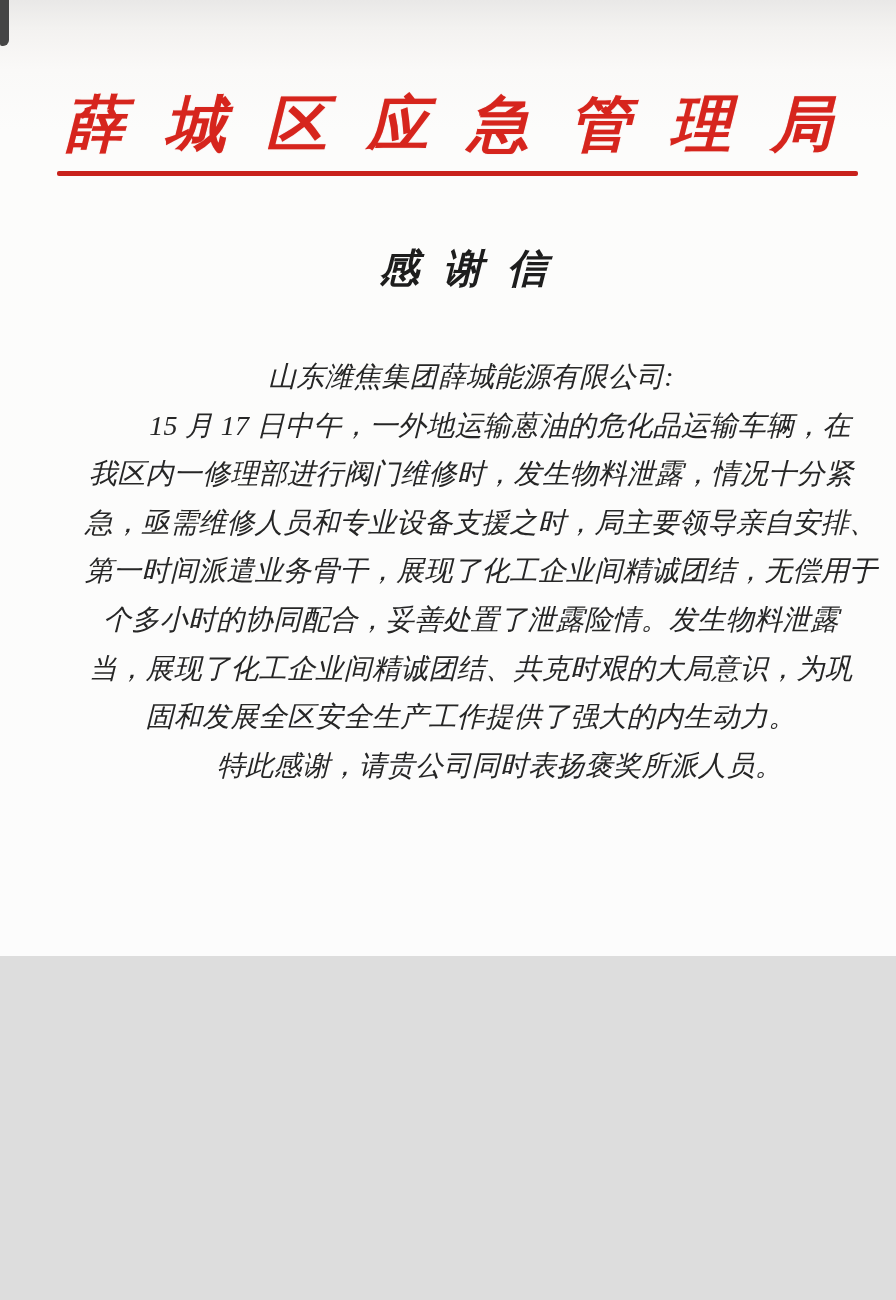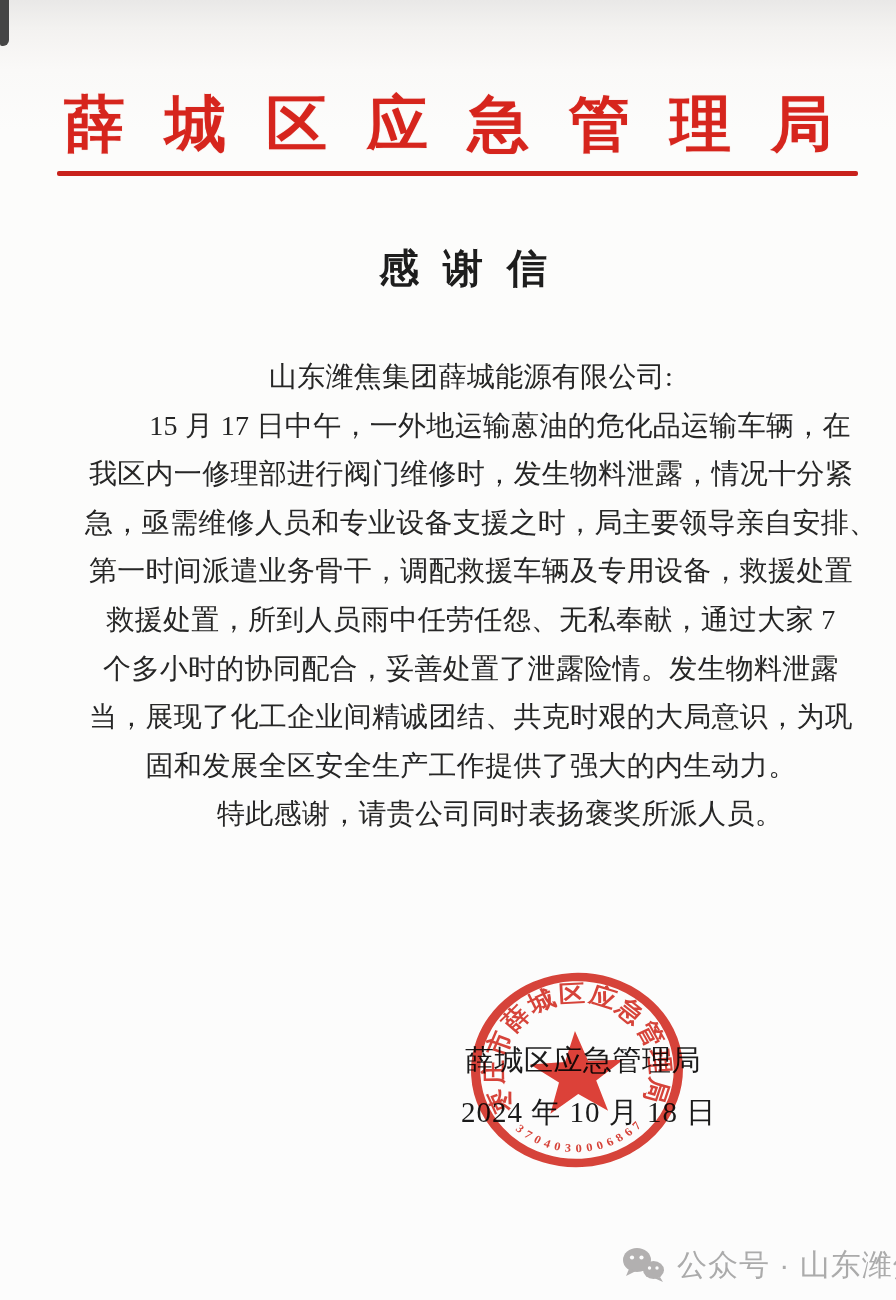--- a/index.html
+++ b/index.html
@@ -4,10 +4,11 @@
 <style>
   html,body { margin:0; padding:0; background:#dddddd; }
   .page {
-    position:relative; width:896px; height:1300px; margin:0 auto;
+    position:relative; width:896px; height:956px; margin:0 auto;
     background:linear-gradient(180deg,#e9e8e7 0px,#f3f2f0 28px,#faf9f8 70px,#fcfcfb 130px,#fcfcfc 100%);
     overflow:hidden;
     font-family:"Liberation Serif","DejaVu Serif",serif;
+    font-style:italic;
   }
   .corner-artifact {
     position:absolute; left:0; top:0; width:9px; height:46px;

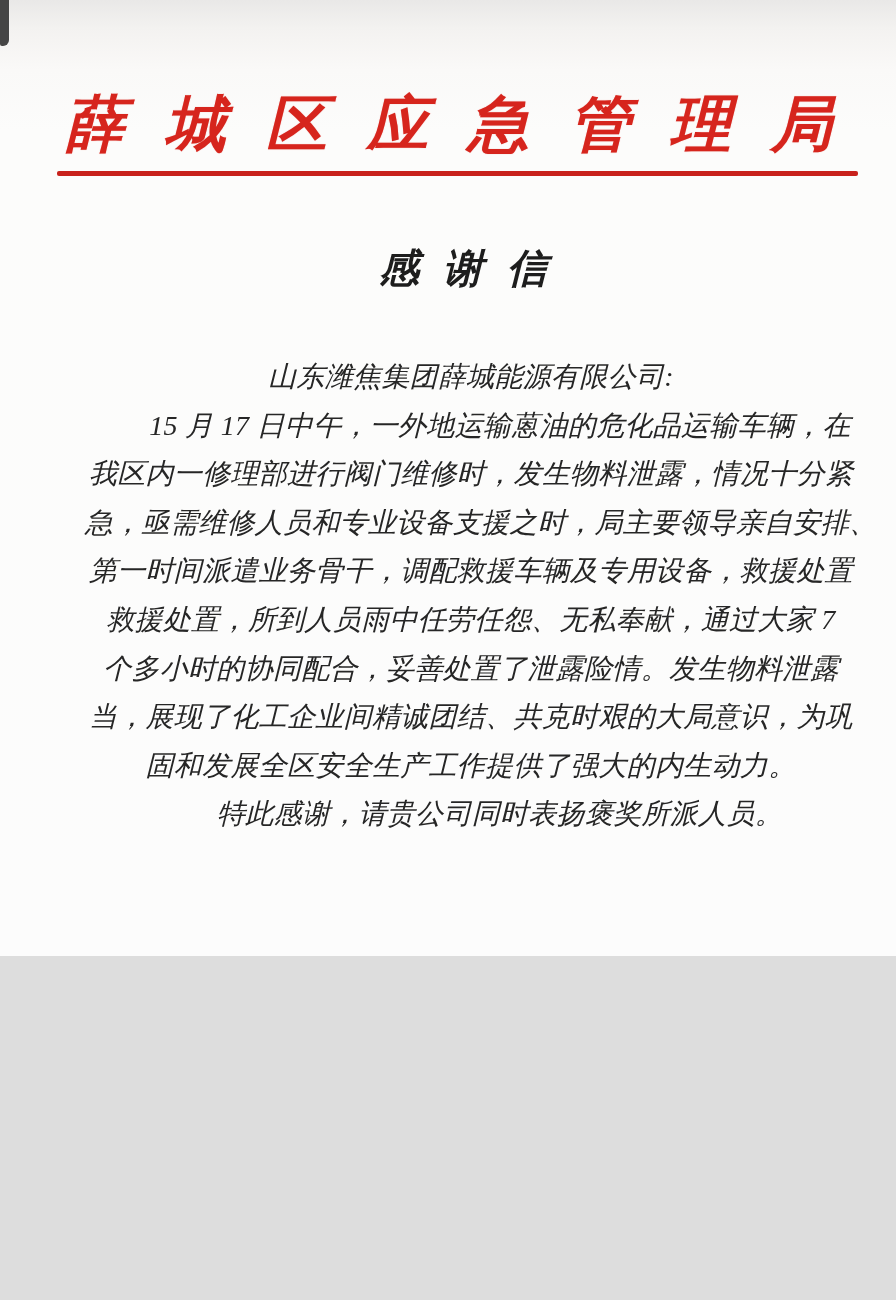--- a/index.html
+++ b/index.html
@@ -74,7 +74,7 @@
       <div class="body-line indent">15 月 17 日中午，一外地运输蒽油的危化品运输车辆，在</div>
       <div class="body-line">我区内一修理部进行阀门维修时，发生物料泄露，情况十分紧</div>
       <div class="body-line">急，亟需维修人员和专业设备支援之时，局主要领导亲自安排、</div>
-      <div class="body-line">第一时间派遣业务骨干，调配救援车辆及专用设备，救援处置</div>
+      <div class="body-line">第一时间派遣业务骨干，展现了化工企业间精诚团结，无偿用于</div>
       <div class="body-line">救援处置，所到人员雨中任劳任怨、无私奉献，通过大家 7</div>
       <div class="body-line">个多小时的协同配合，妥善处置了泄露险情。发生物料泄露</div>
       <div class="body-line">当，展现了化工企业间精诚团结、共克时艰的大局意识，为巩</div>

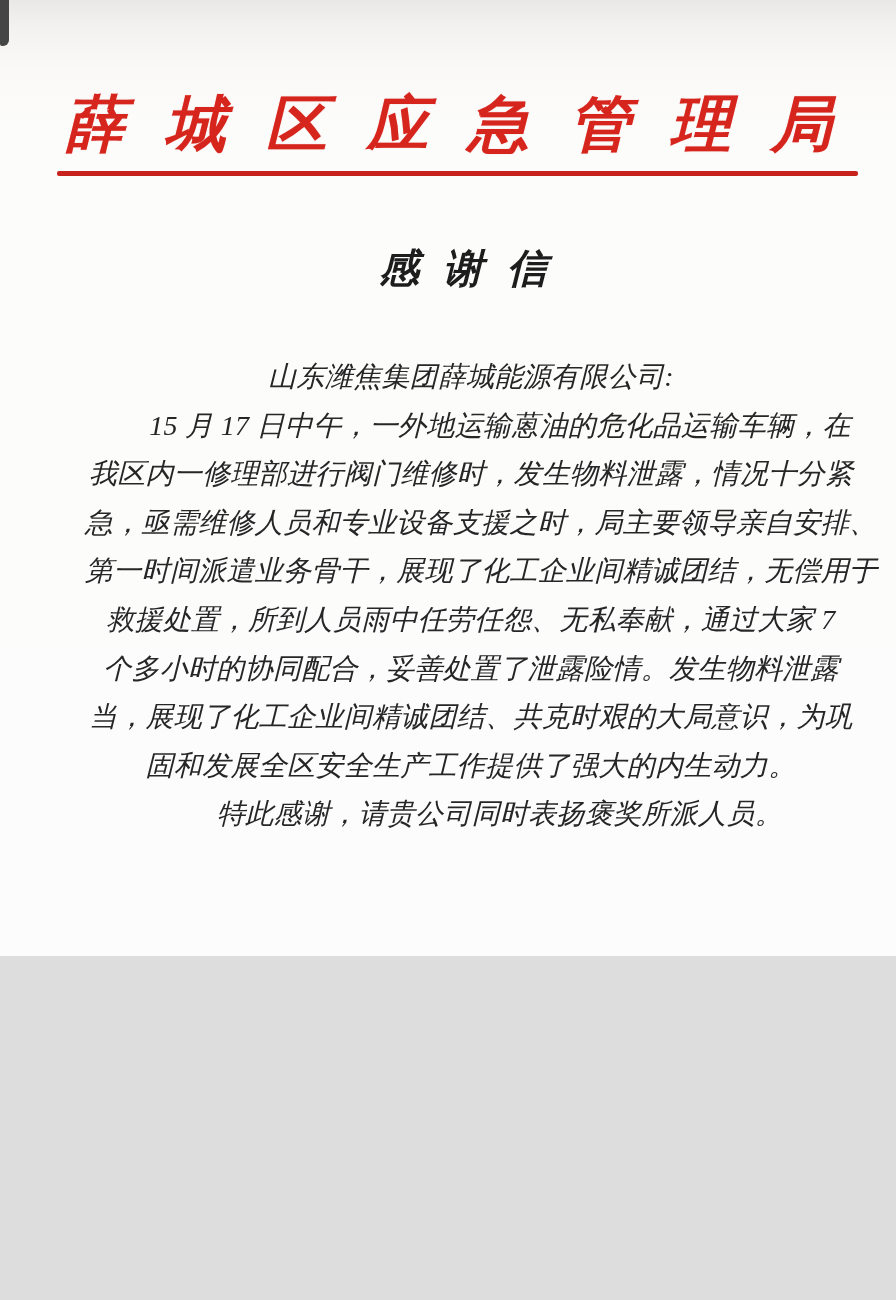--- a/index.html
+++ b/index.html
@@ -75,7 +75,6 @@
       <div class="body-line">我区内一修理部进行阀门维修时，发生物料泄露，情况十分紧</div>
       <div class="body-line">急，亟需维修人员和专业设备支援之时，局主要领导亲自安排、</div>
       <div class="body-line">第一时间派遣业务骨干，展现了化工企业间精诚团结，无偿用于</div>
-      <div class="body-line">救援处置，所到人员雨中任劳任怨、无私奉献，通过大家 7</div>
       <div class="body-line">个多小时的协同配合，妥善处置了泄露险情。发生物料泄露</div>
       <div class="body-line">当，展现了化工企业间精诚团结、共克时艰的大局意识，为巩</div>
       <div class="body-line">固和发展全区安全生产工作提供了强大的内生动力。</div>

